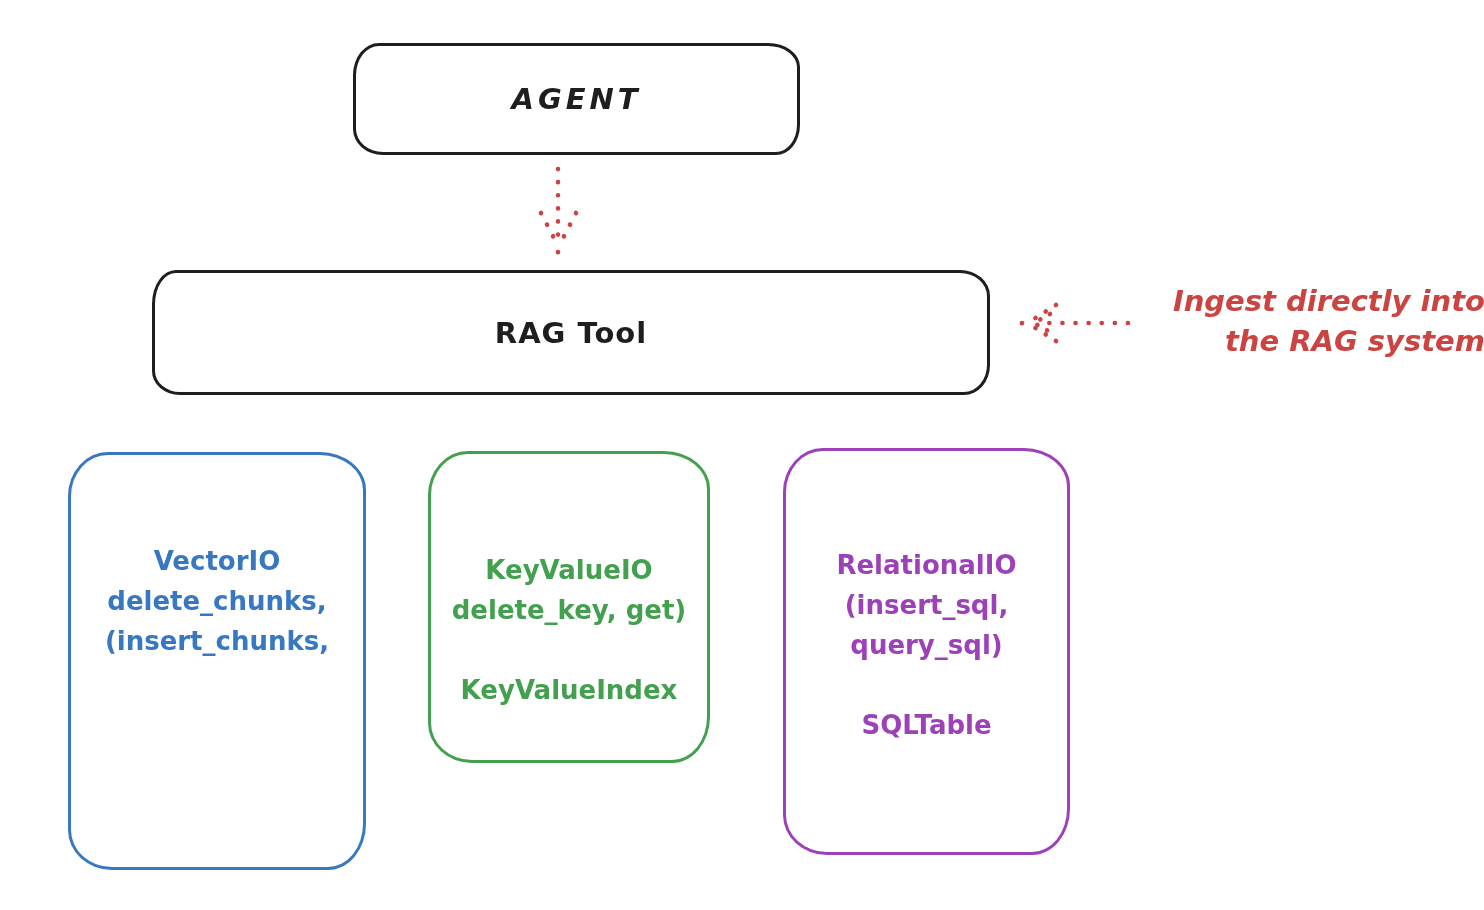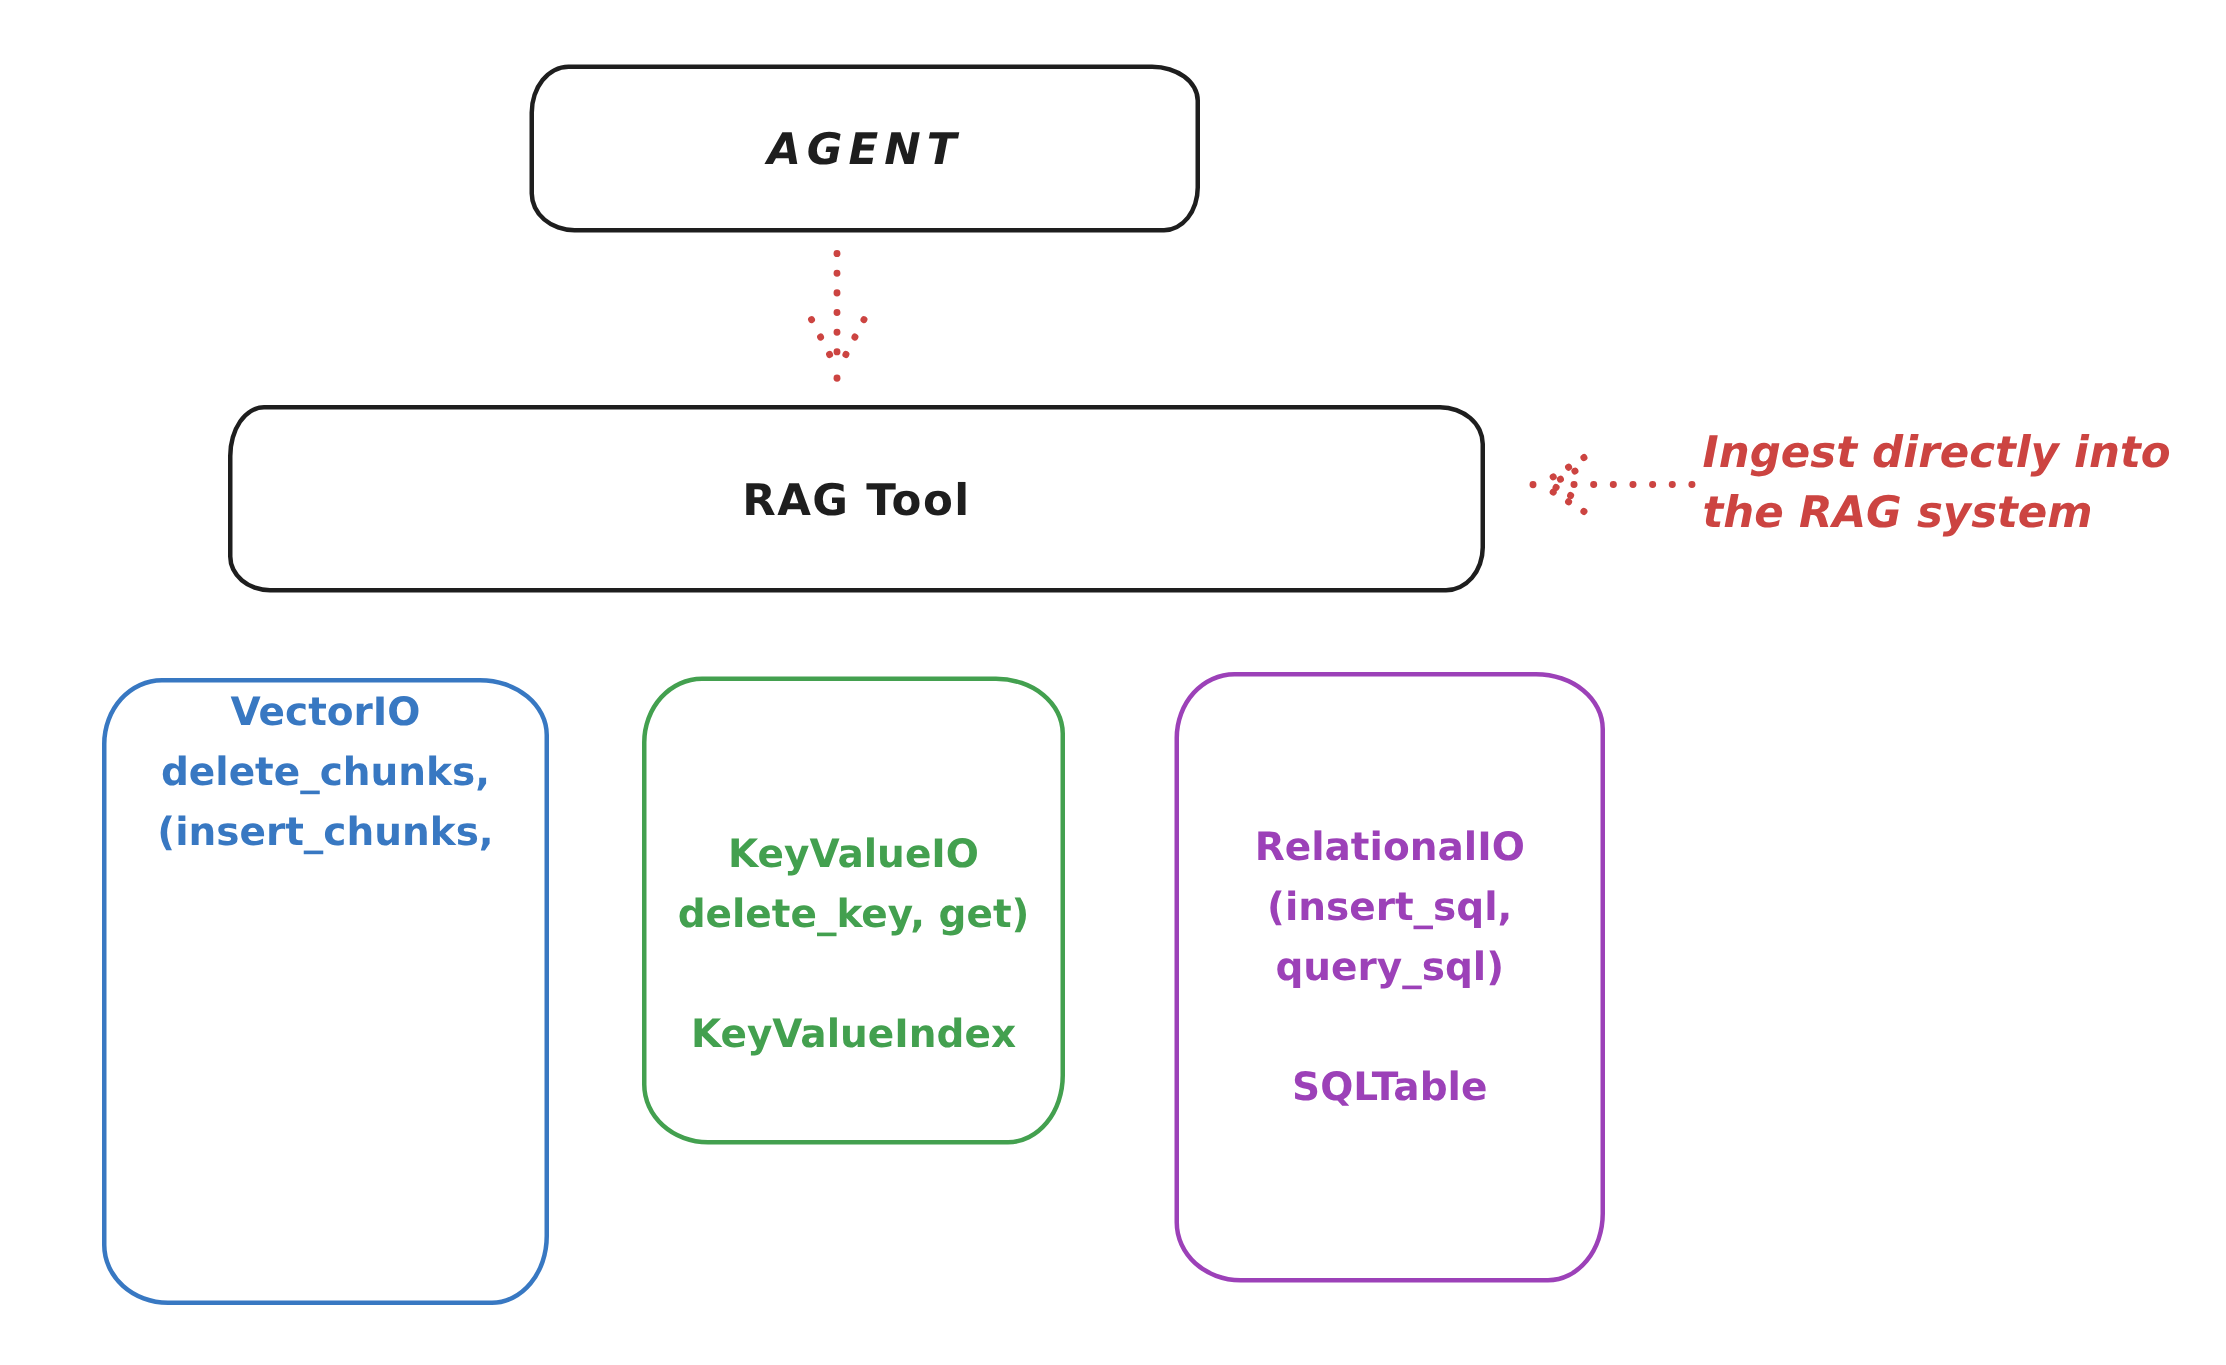--- a/index.html
+++ b/index.html
@@ -52,7 +52,7 @@
   .annotation {
     position: absolute;
     left: 1135px; top: 281px; width: 350px;
-    text-align: left;
+    text-align: right;
     color: #cc4441;
     font-size: 29px;
     font-weight: 700;

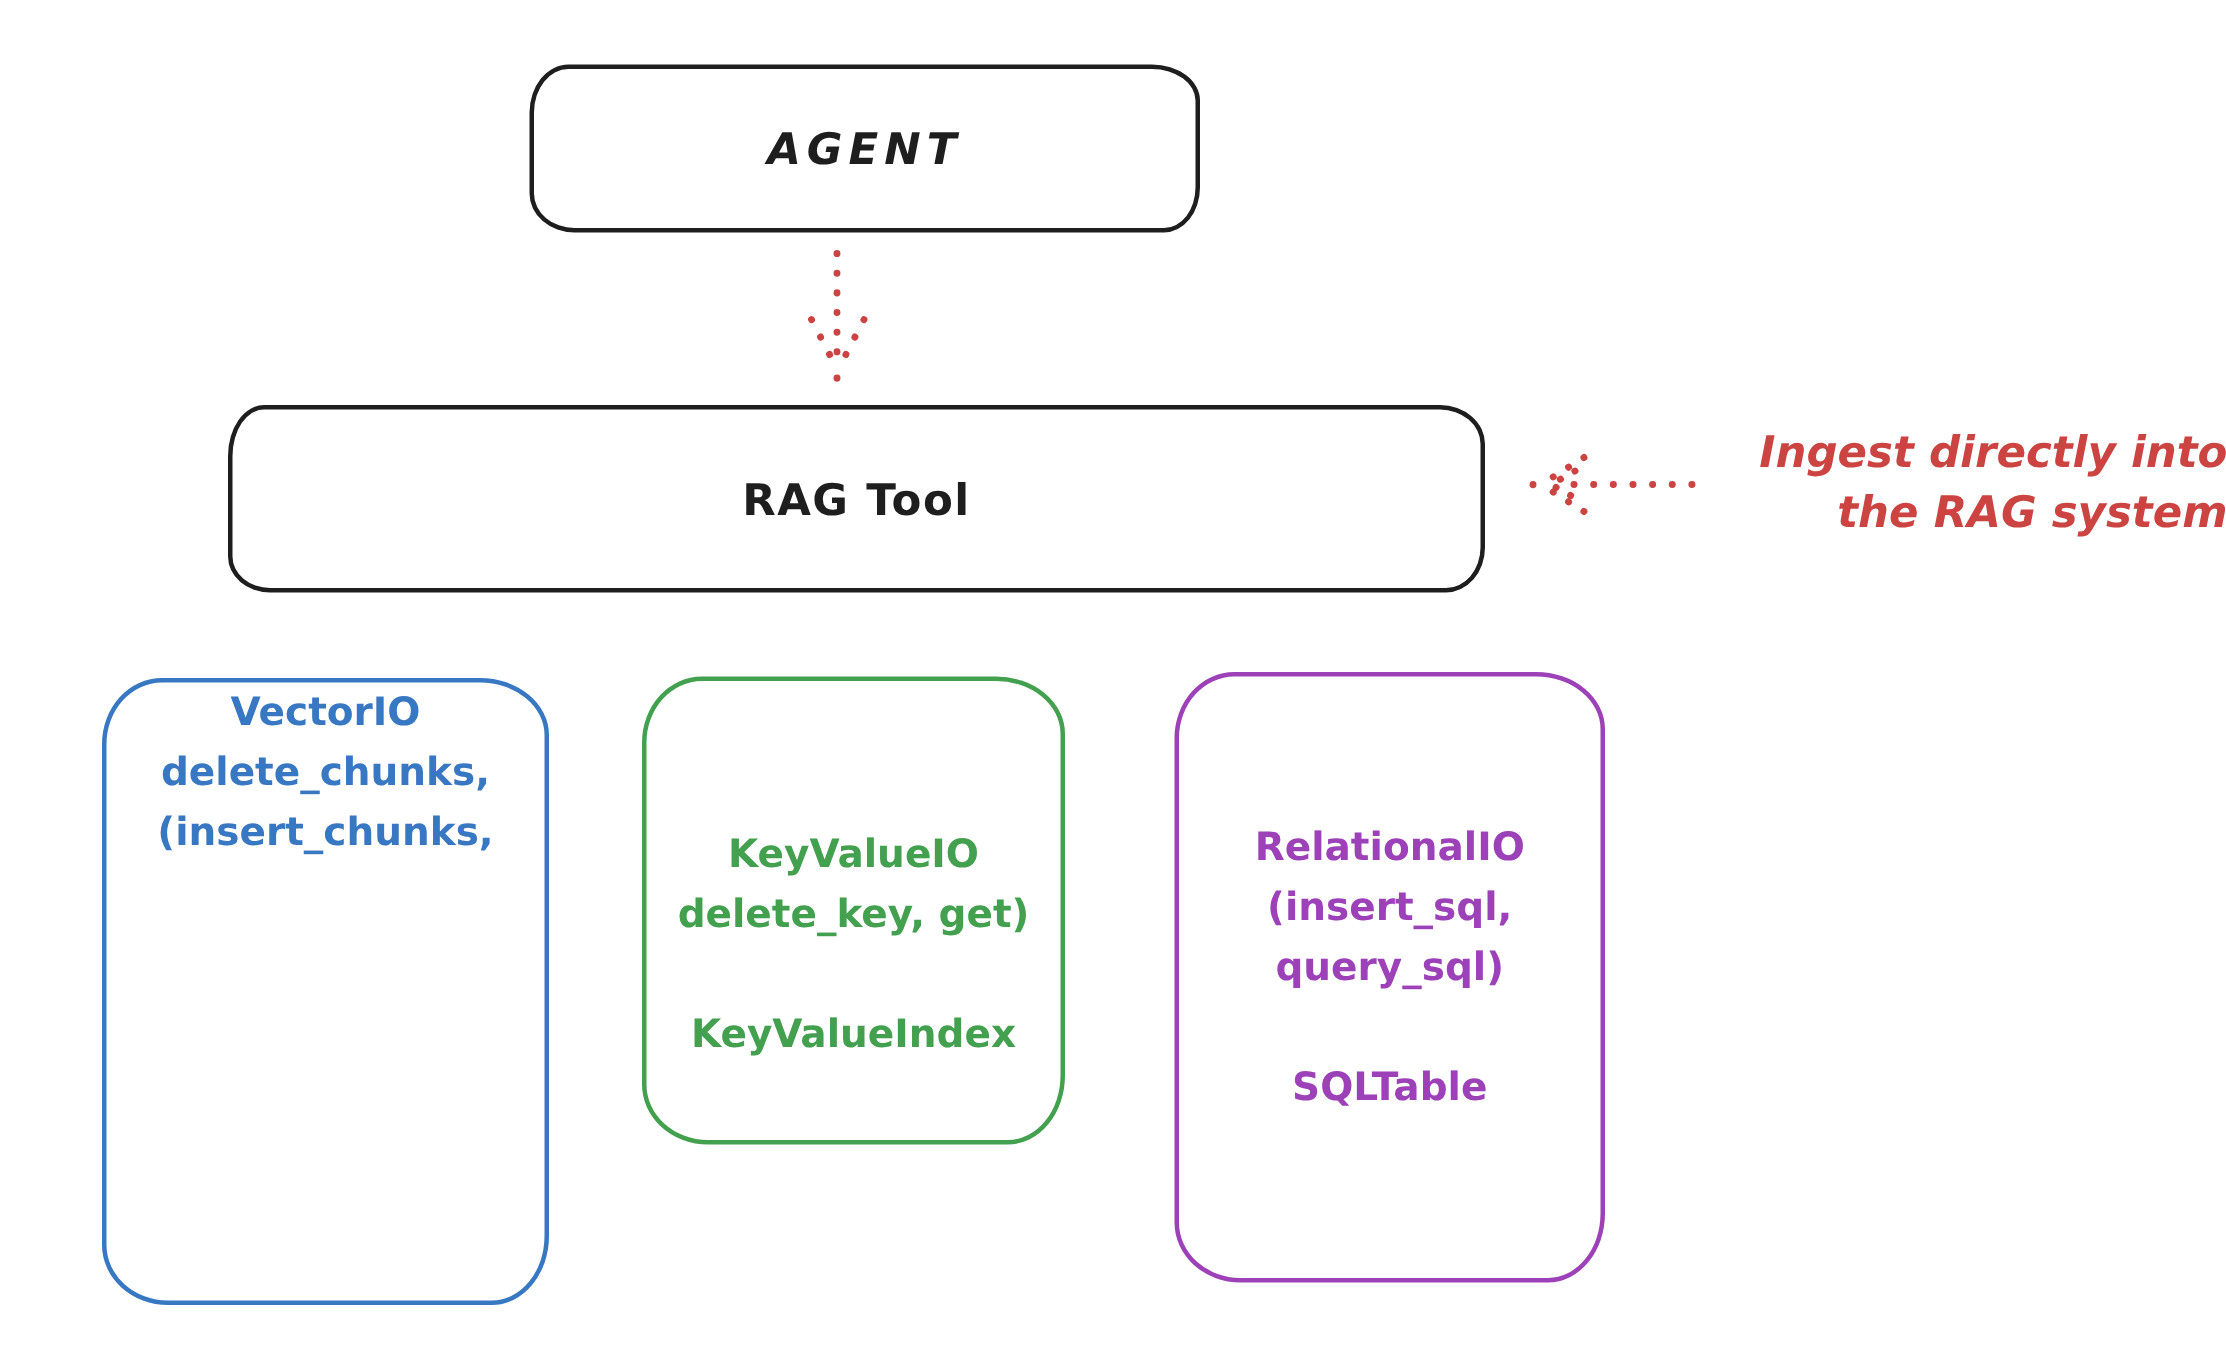--- a/index.html
+++ b/index.html
@@ -44,7 +44,7 @@
     line-height: 40px;
     border-radius: 40px 46px 38px 44px / 44px 38px 46px 40px;
   }
-  .backend-vector   { left: 68px;  top: 452px; width: 298px; height: 418px; color: #3878c2; border-color: #3878c2; }
+  .backend-vector   { left: 68px;  top: 452px; width: 298px; height: 418px; color: #3878c2; border-color: #3878c2; padding-top: 86px; }
   .backend-keyvalue { left: 428px; top: 451px; width: 282px; height: 312px; color: #43a04f; border-color: #43a04f; padding-top: 96px; }
   .backend-relational { left: 783px; top: 448px; width: 287px; height: 407px; color: #9c41b8; border-color: #9c41b8; padding-top: 94px; }
   .index-label { margin-top: 40px; }

